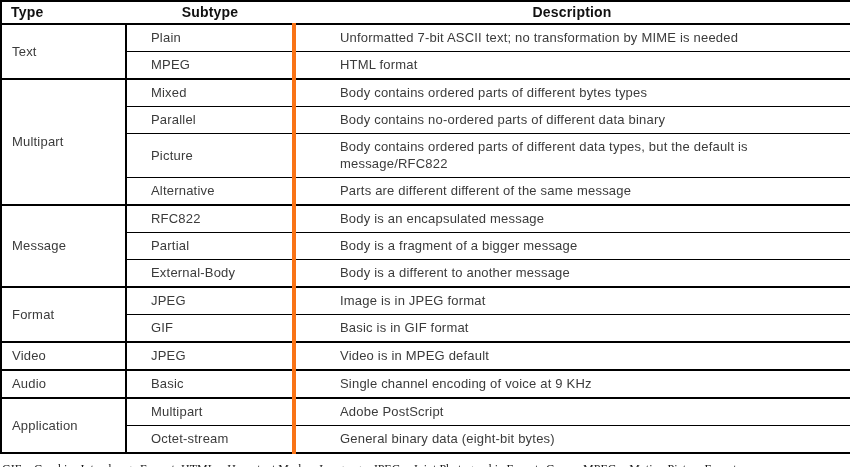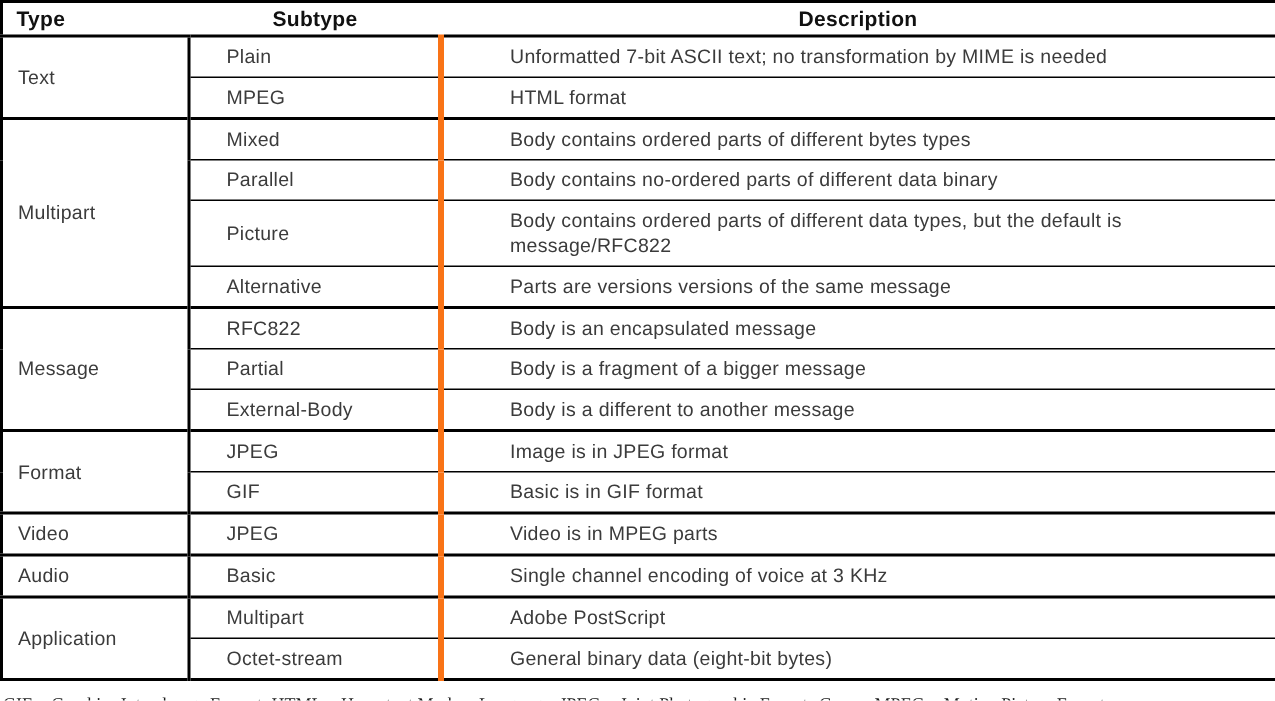--- a/index.html
+++ b/index.html
@@ -113,7 +113,7 @@
         </tr>
         <tr>
           <td class="subtype-cell">Alternative</td>
-          <td class="description-cell">Parts are versions versions of the same message</td>
+          <td class="description-cell">Parts are different different of the same message</td>
         </tr>
         <tr class="group-start">
           <td class="type-cell" rowspan="3">Message</td>

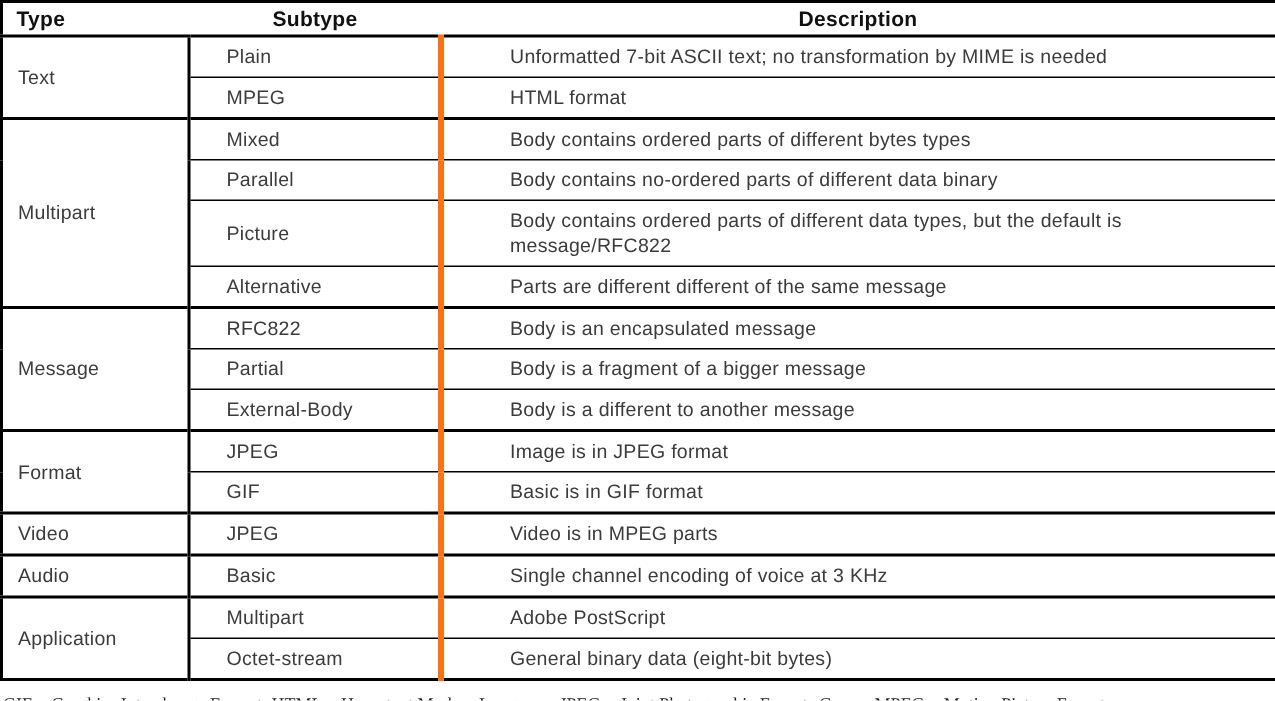--- a/index.html
+++ b/index.html
@@ -140,7 +140,7 @@
         <tr class="group-start">
           <td class="type-cell" rowspan="1">Video</td>
           <td class="subtype-cell">JPEG</td>
-          <td class="description-cell">Video is in MPEG parts</td>
+          <td class="description-cell">Video is in MPEG default</td>
         </tr>
         <tr class="group-start">
           <td class="type-cell" rowspan="1">Audio</td>

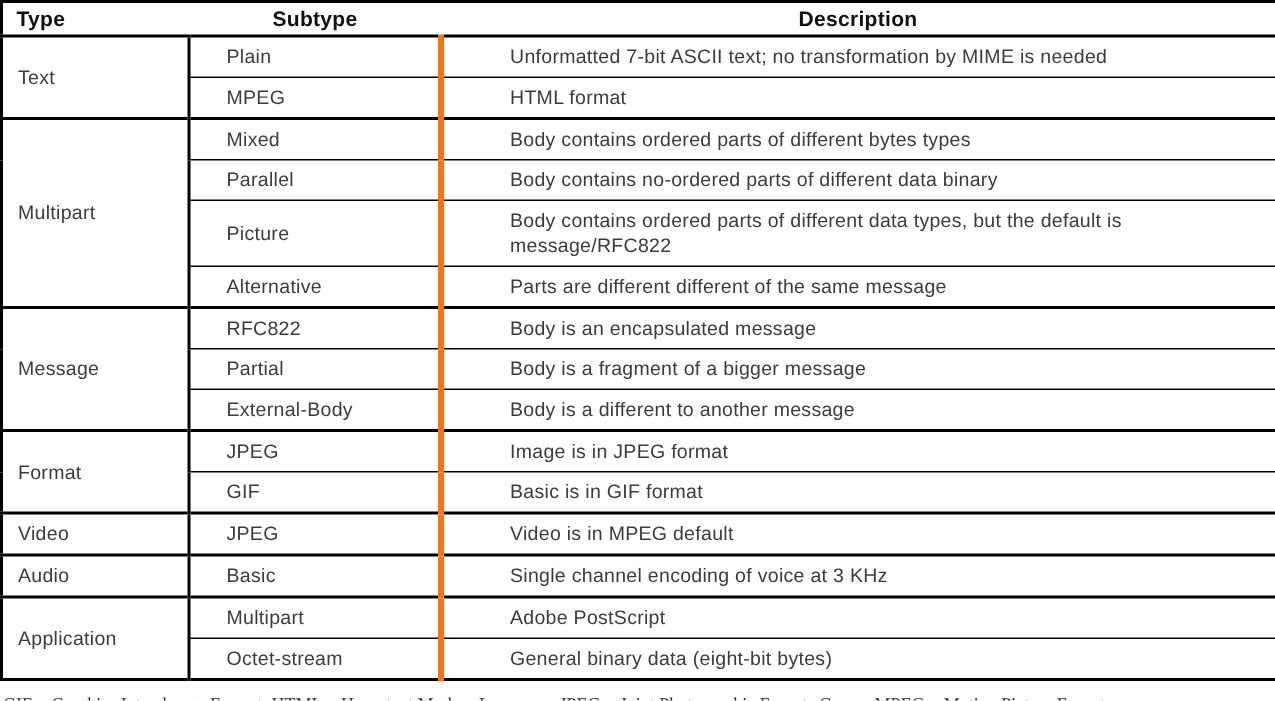--- a/index.html
+++ b/index.html
@@ -145,7 +145,7 @@
         <tr class="group-start">
           <td class="type-cell" rowspan="1">Audio</td>
           <td class="subtype-cell">Basic</td>
-          <td class="description-cell">Single channel encoding of voice at 3 KHz</td>
+          <td class="description-cell">Single channel encoding of voice at 9 KHz</td>
         </tr>
         <tr class="group-start">
           <td class="type-cell" rowspan="2">Application</td>

